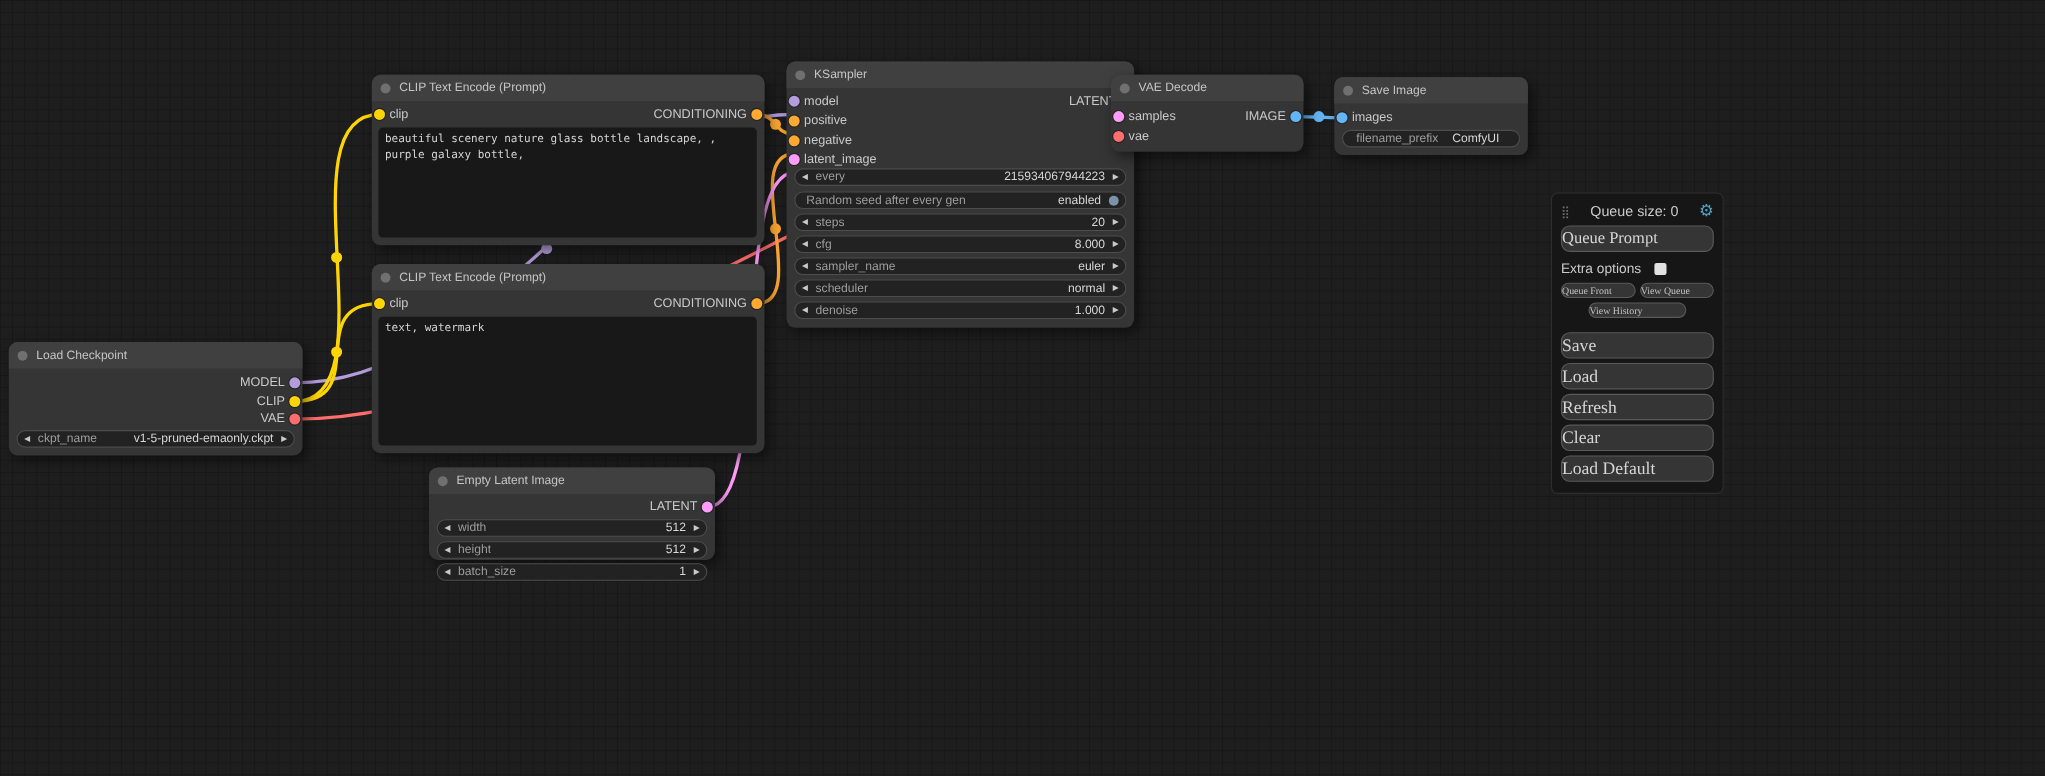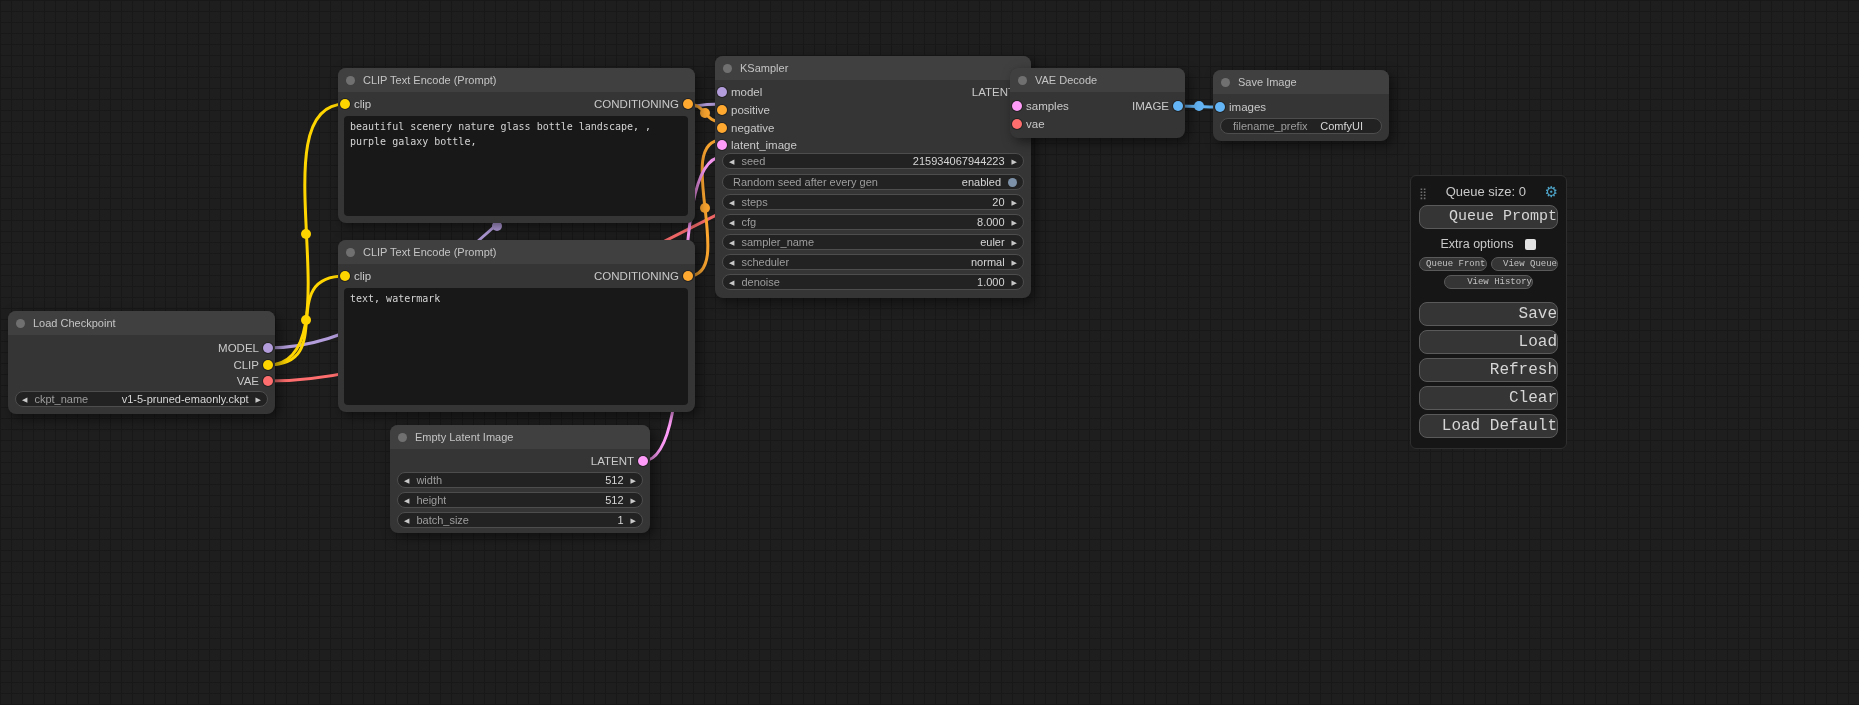--- a/index.html
+++ b/index.html
@@ -186,7 +186,7 @@
     </div>
     <div class="widget" style="top:97px">
       <span class="arr arr-l"></span>
-      <span class="wname">seed</span>
+      <span class="wname">every</span>
       <span class="wvalue">215934067944223</span>
       <span class="arr arr-r"></span>
     </div>

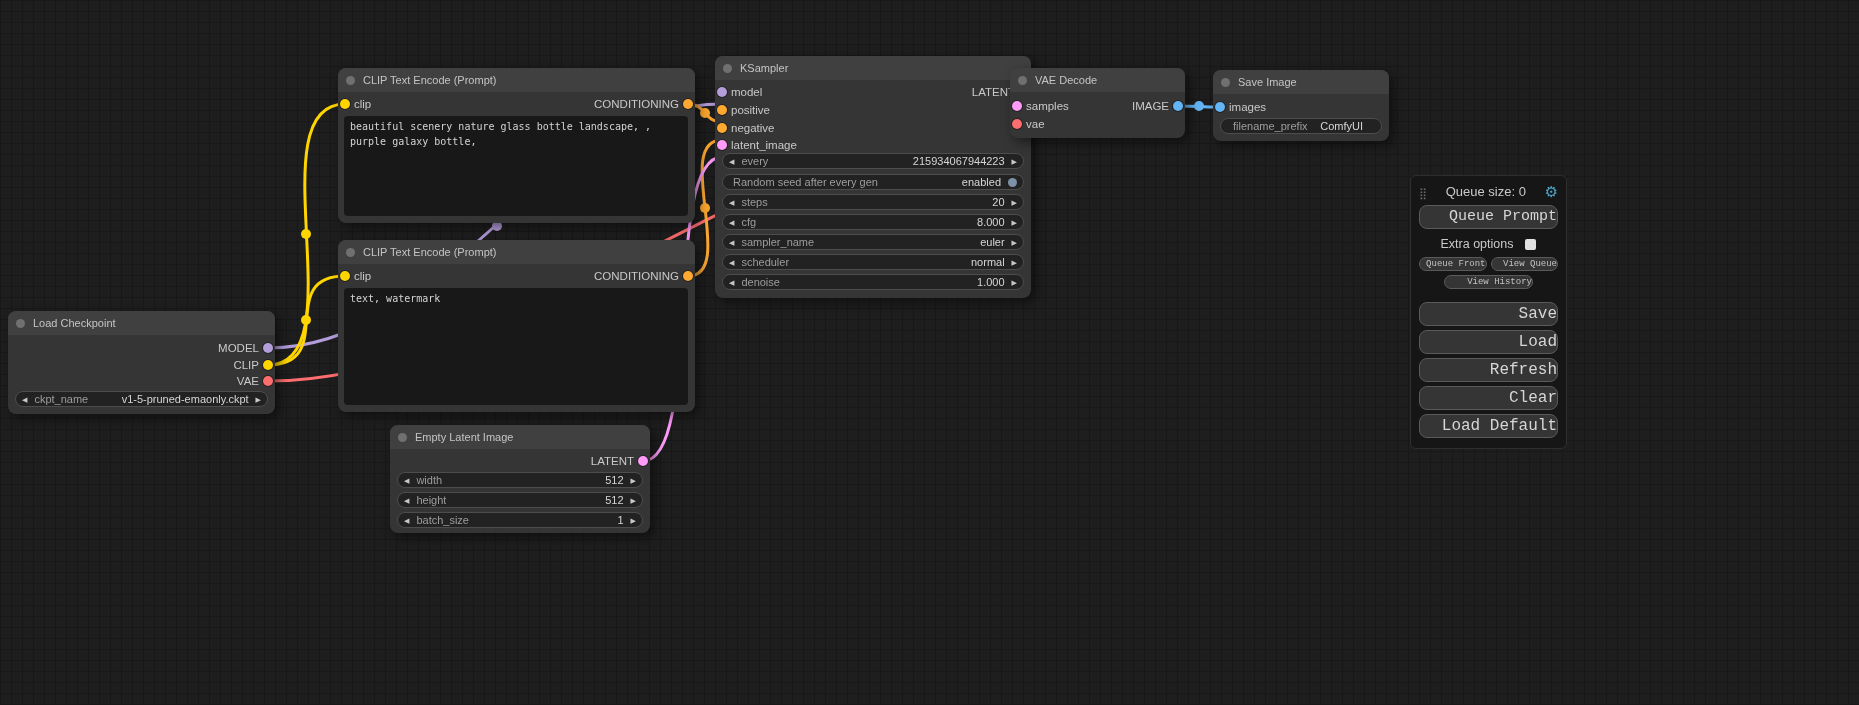--- a/index.html
+++ b/index.html
@@ -36,7 +36,7 @@
   .qp-title{flex:1;text-align:center;color:#c9c9c9;font-size:13px}
   .gear-icon{color:#4da3c7;font-size:15px;line-height:1}
   .gear-icon::before{content:"⚙"}
-  .qbtn{display:block;width:100%;background:#353535;border:1px solid #5a5a5a;border-radius:8px;color:#d6d6d6;text-align:right;cursor:pointer;font-family:Liberation Mono, monospace}
+  .qbtn{display:block;width:100%;background:#353535;border:1px solid #5a5a5a;border-radius:8px;color:#d6d6d6;text-align:left;cursor:pointer;font-family:Liberation Serif, serif}
   .qbtn-main{height:24px;line-height:22px;font-size:15px;margin-top:6px}
   .extra-row{display:flex;align-items:center;justify-content:center;margin-top:8px;gap:12px}
   .extra-label{color:#c9c9c9;font-size:12.5px}

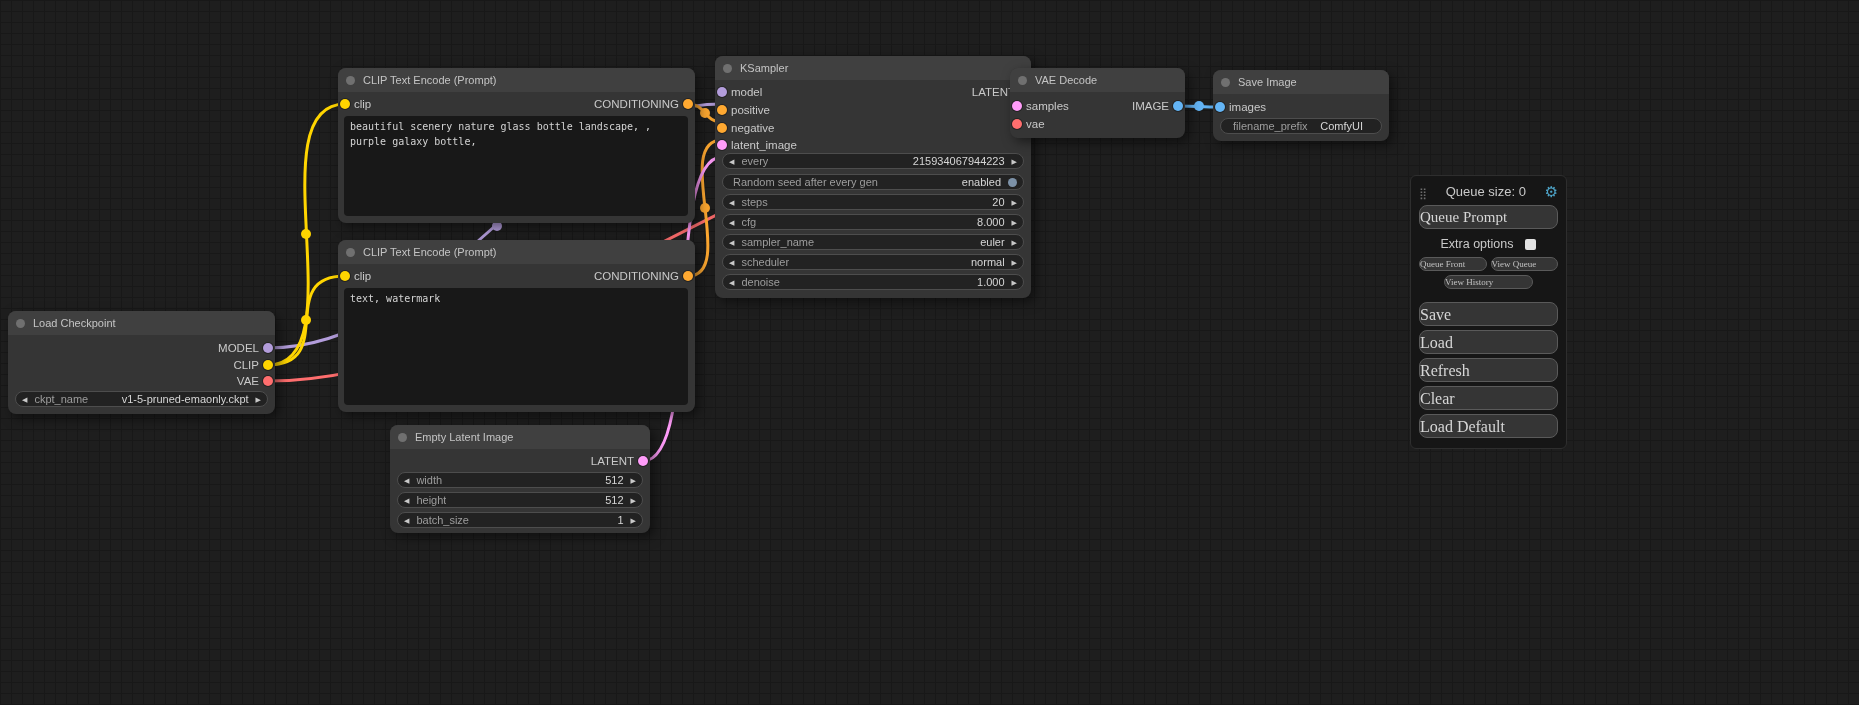--- a/index.html
+++ b/index.html
@@ -38,7 +38,7 @@
   .gear-icon::before{content:"⚙"}
   .qbtn{display:block;width:100%;background:#353535;border:1px solid #5a5a5a;border-radius:8px;color:#d6d6d6;text-align:left;cursor:pointer;font-family:Liberation Serif, serif}
   .qbtn-main{height:24px;line-height:22px;font-size:15px;margin-top:6px}
-  .extra-row{display:flex;align-items:center;justify-content:center;margin-top:8px;gap:12px}
+  .extra-row{display:flex;align-items:center;margin-top:8px;gap:12px}
   .extra-label{color:#c9c9c9;font-size:12.5px}
   .checkbox{width:11px;height:11px;background:#e2e2e2;border-radius:2px}
   .small-row{display:flex;gap:4px;margin-top:6px}

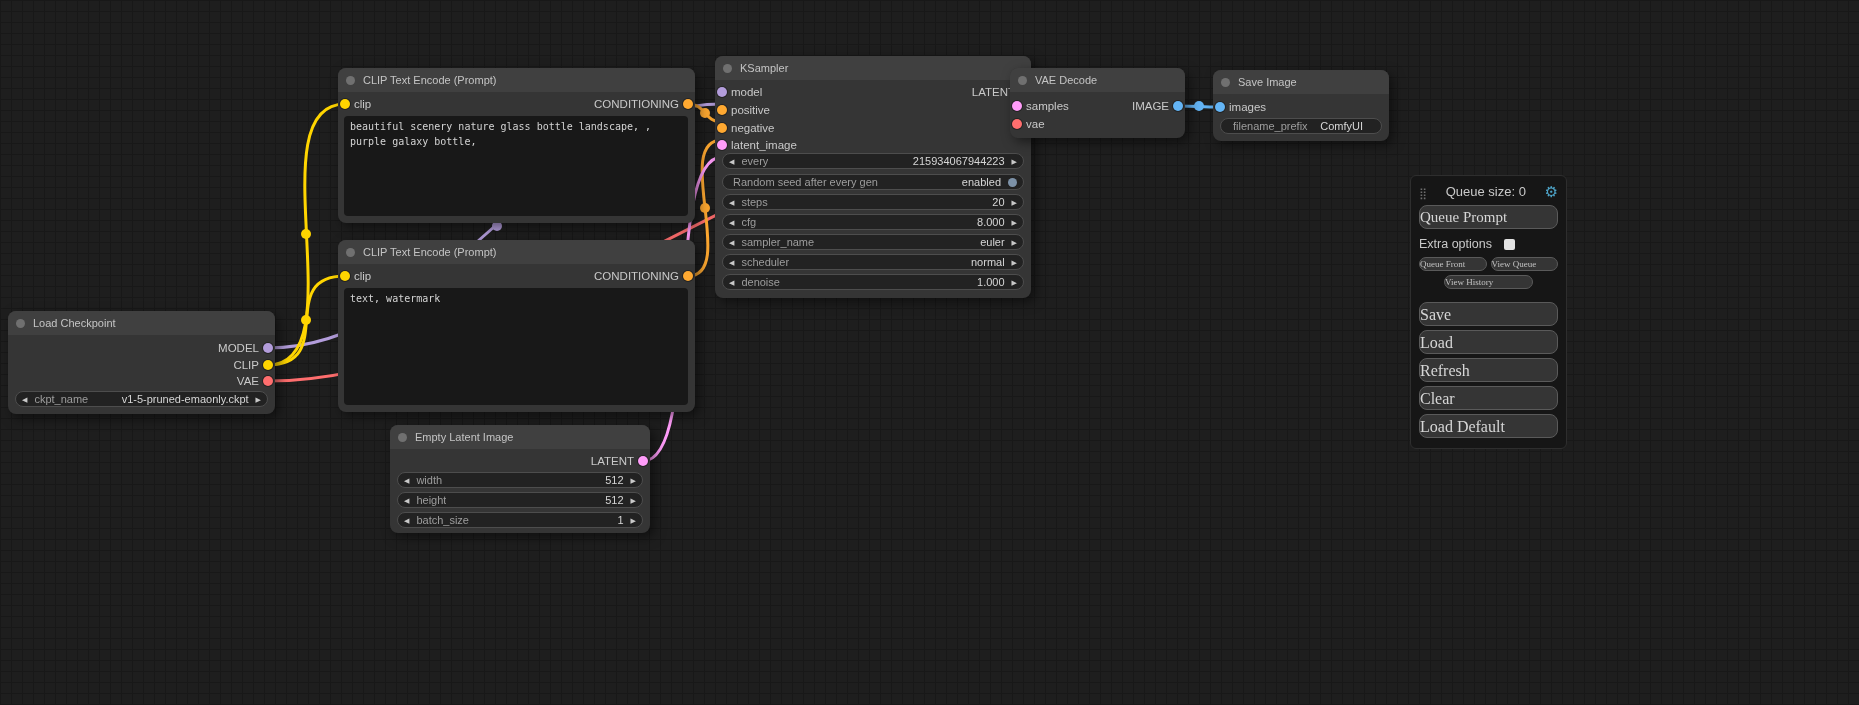--- a/index.html
+++ b/index.html
@@ -130,7 +130,7 @@
     <div class="node-text" style="top:48px;bottom:7px">text, watermark</div>
   </div>
 
-  <div class="node" style="left:390px;top:425px;width:260px;height:108px">
+  <div class="node" style="left:390px;top:425px;width:260px;height:84px">
     <div class="node-title">
       <span class="title-dot"></span>
       <span>Empty Latent Image</span>

